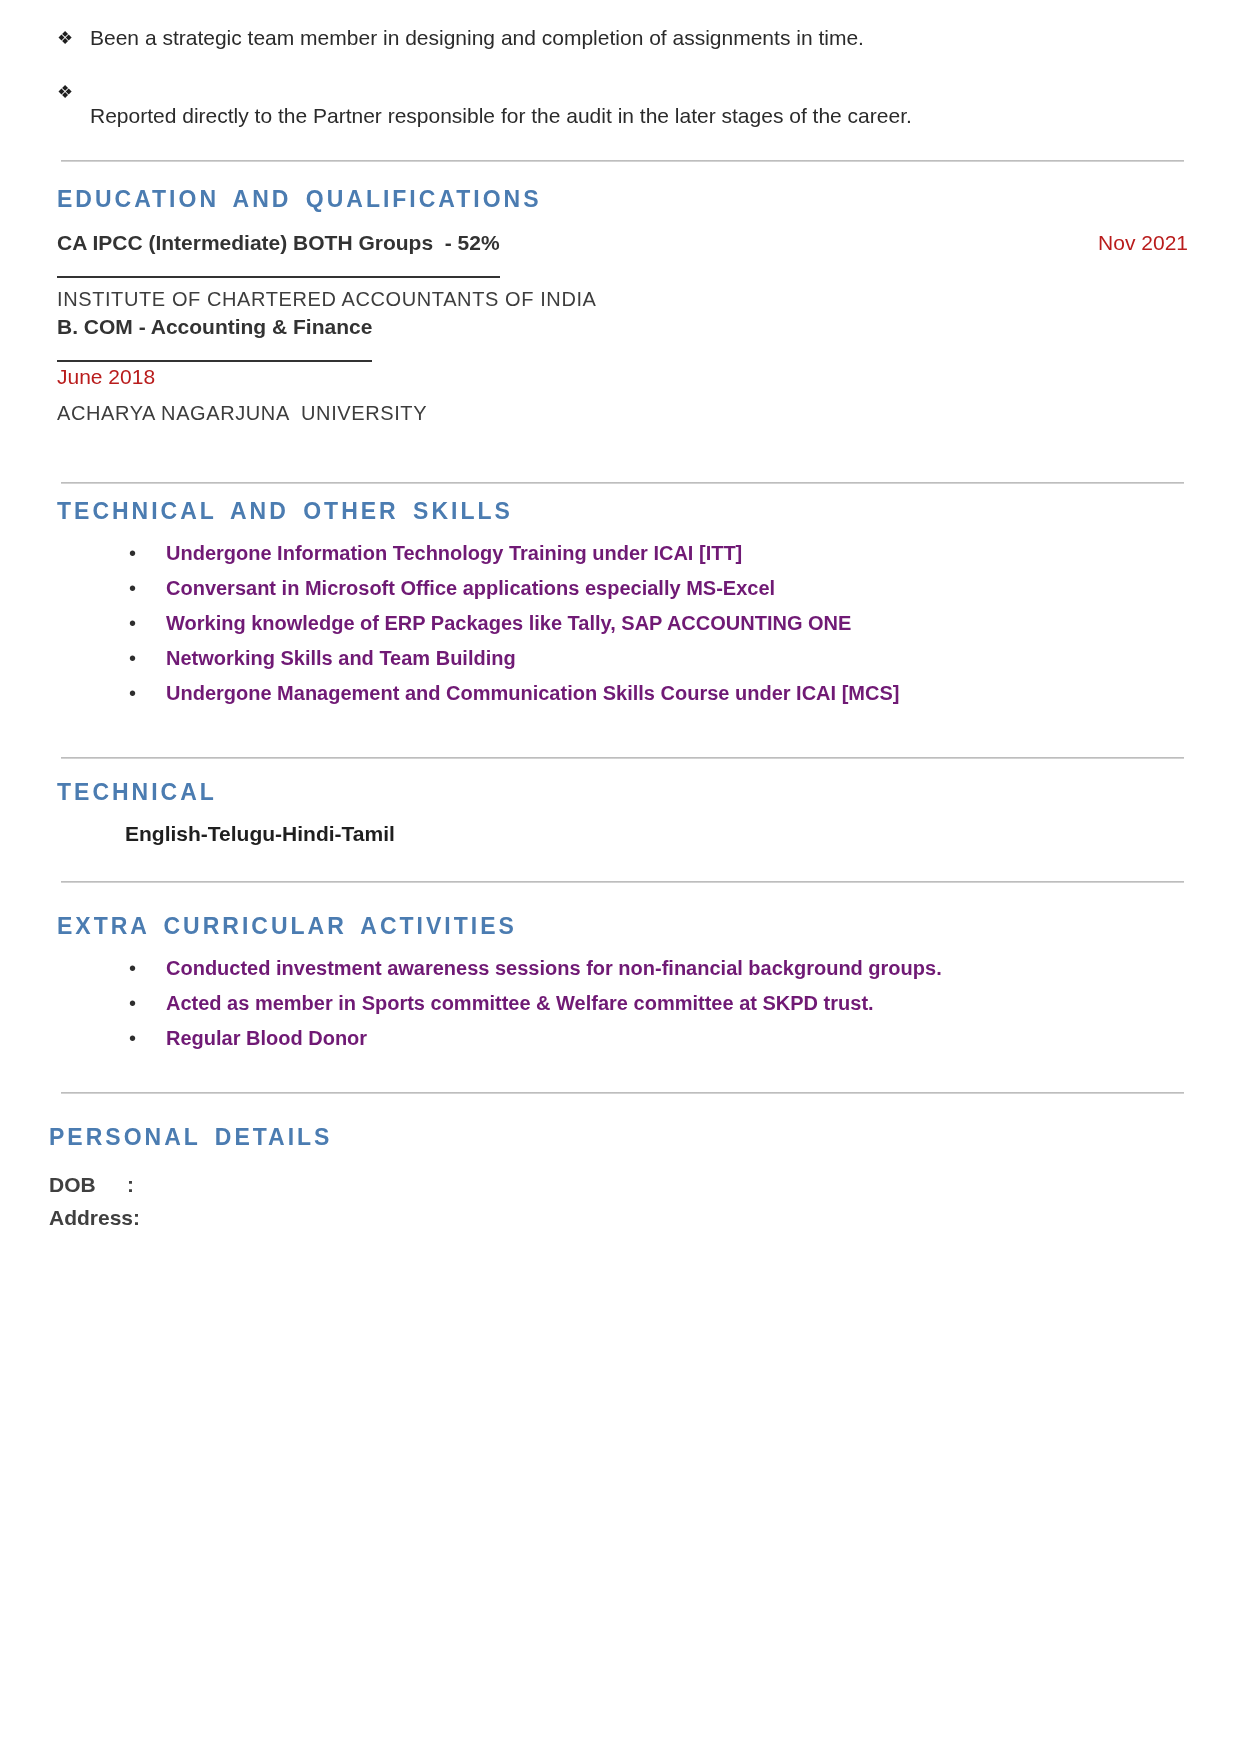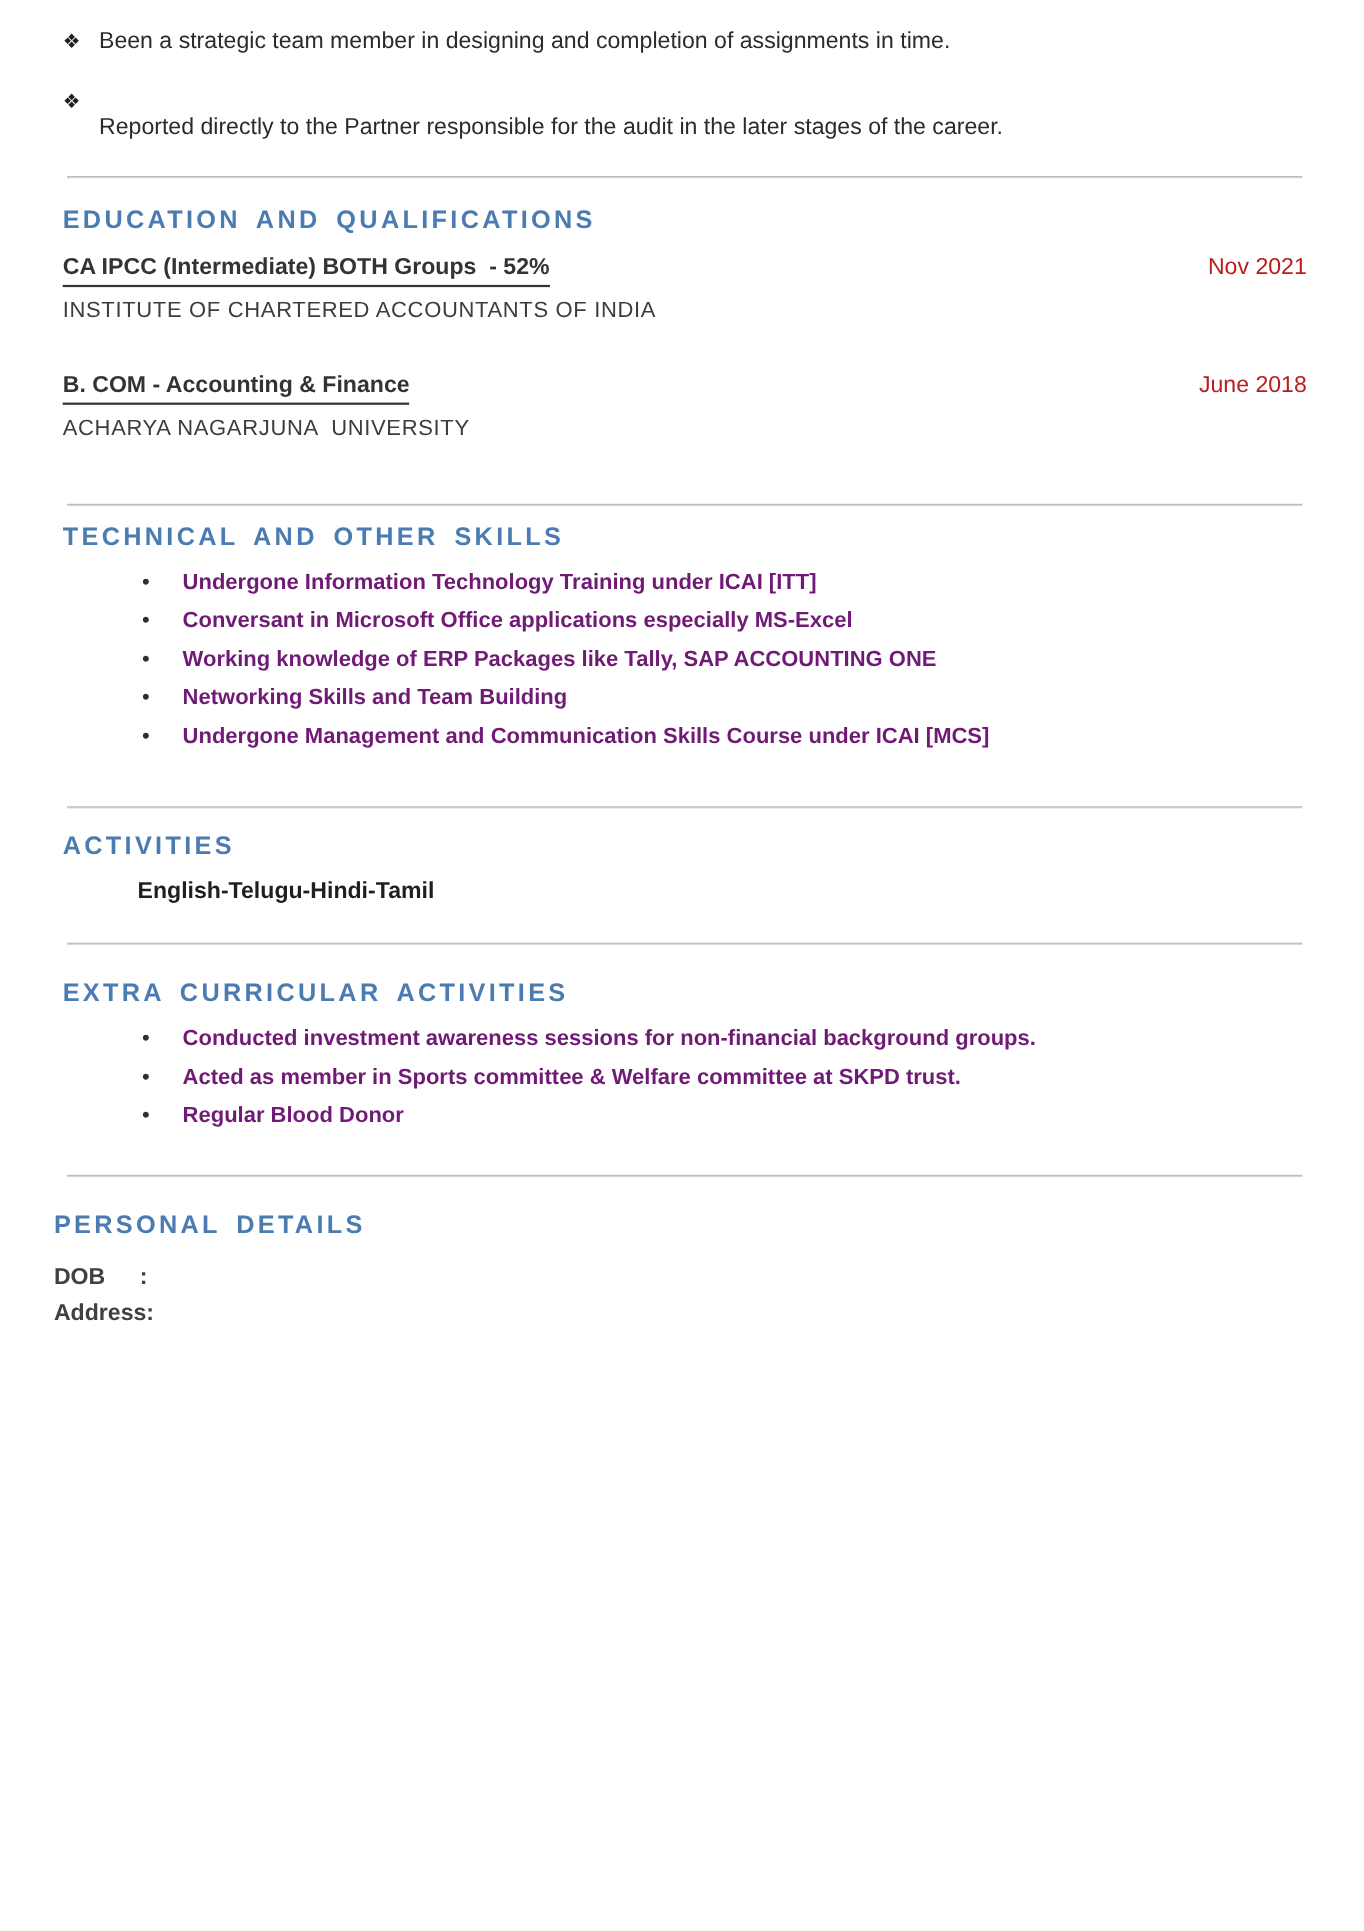--- a/index.html
+++ b/index.html
@@ -46,7 +46,7 @@
   .edu-row-2{margin-top:40px;}
   .degree{
     font-size:21px;font-weight:700;color:#333333;white-space:pre;
-    display:inline-block;border-bottom:2px solid #333333;padding-bottom:1px;
+    display:inline-block;border-bottom:2px solid #333333;padding-bottom:18px;
   }
   .edu-date{font-size:21px;font-weight:400;color:#b91c1c;}
   .institution{margin-top:8px;font-size:20px;color:#3d3d3d;letter-spacing:0.6px;white-space:pre;line-height:26px;}

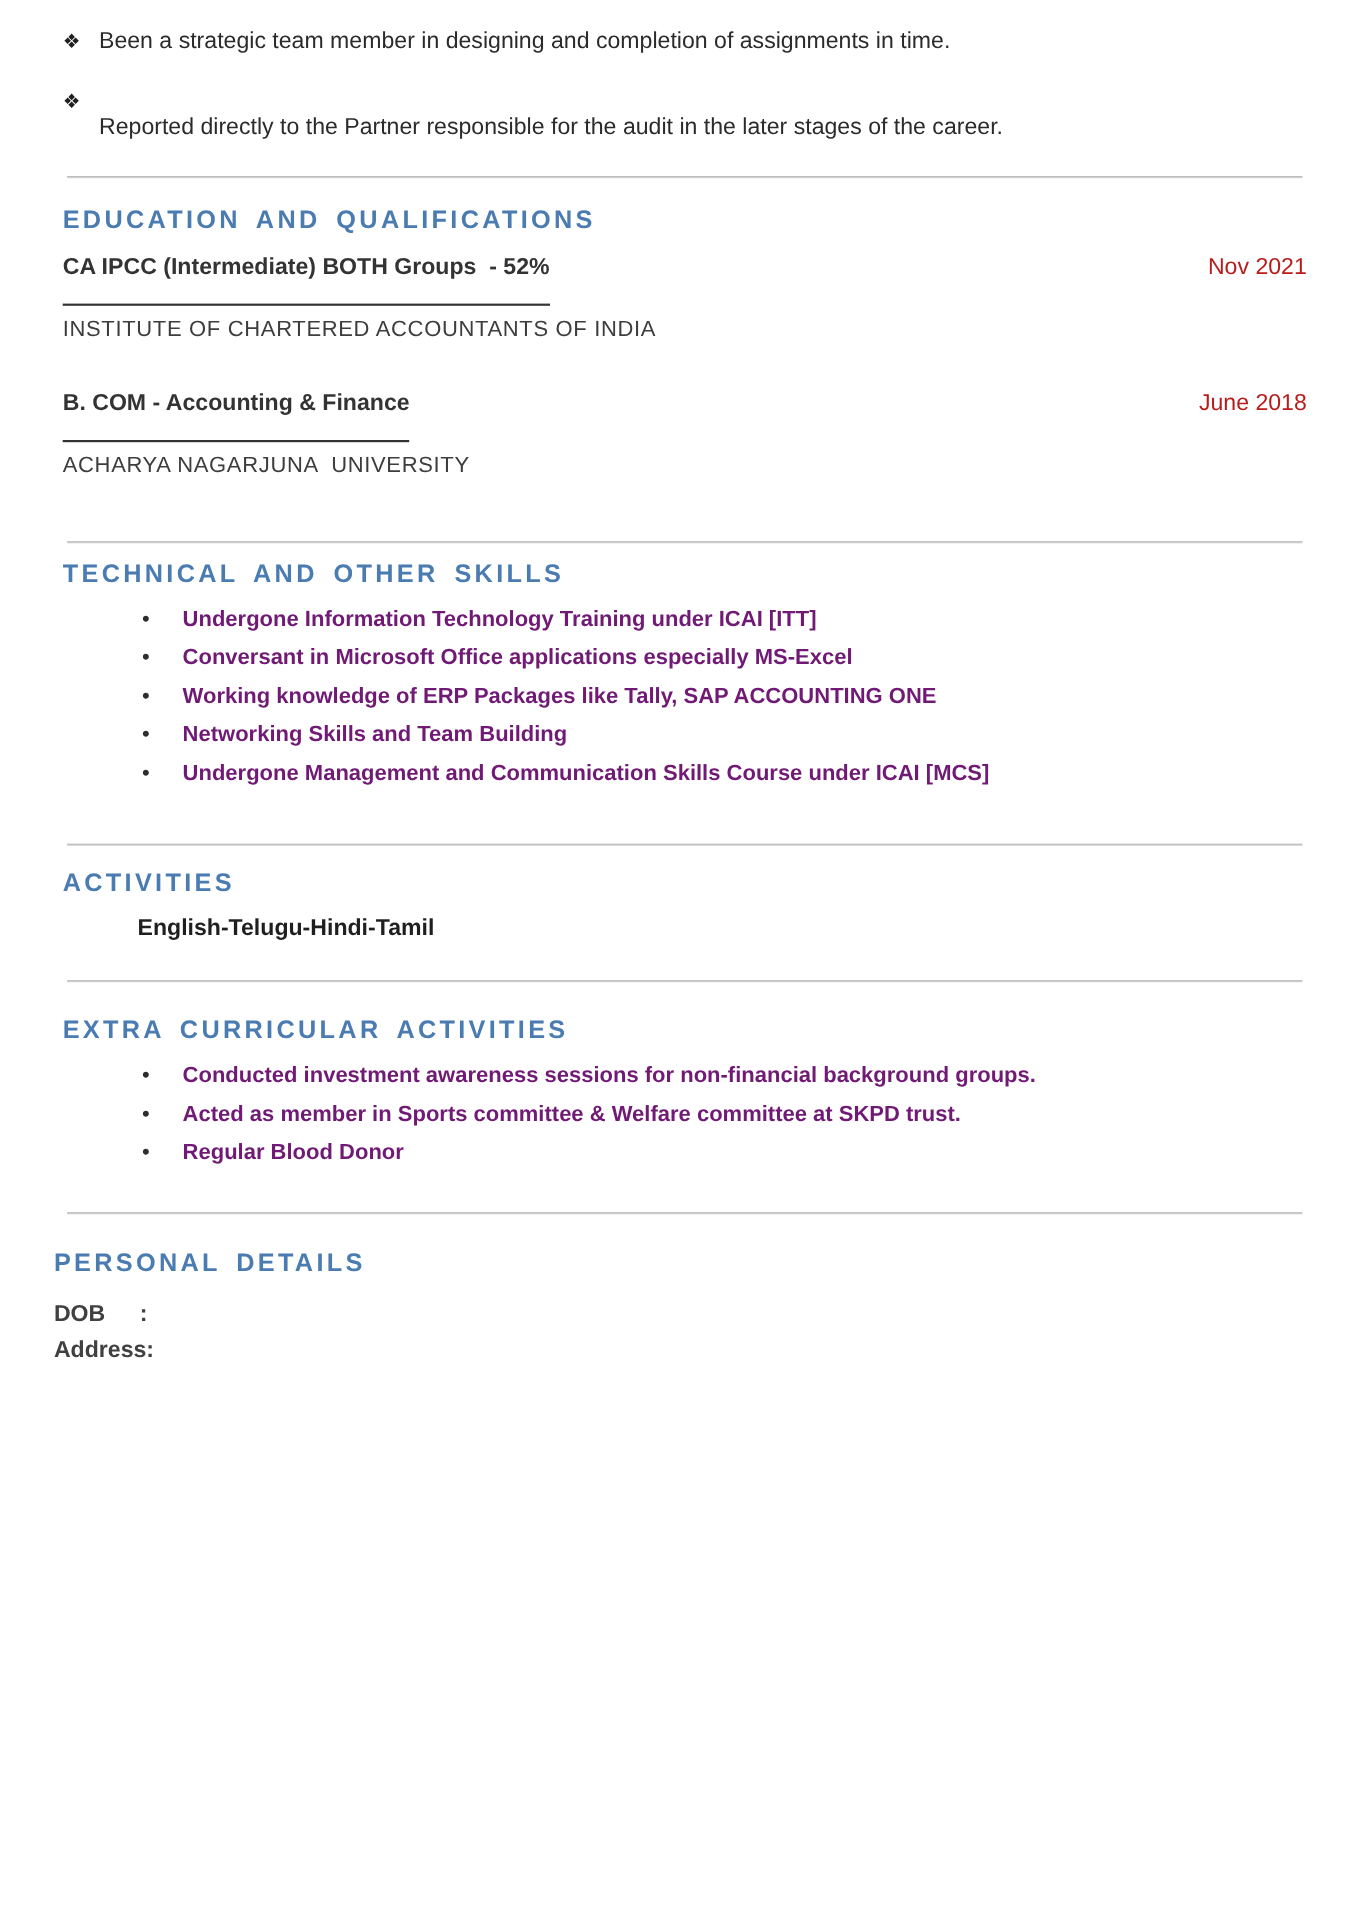--- a/index.html
+++ b/index.html
@@ -43,7 +43,7 @@
   
   .edu-row{display:flex;justify-content:space-between;align-items:baseline;line-height:30px;}
   .edu-row-1{margin-top:12px;}
-  .edu-row-2{margin-top:40px;}
+  .edu-row-2{flex-direction:column;}
   .degree{
     font-size:21px;font-weight:700;color:#333333;white-space:pre;
     display:inline-block;border-bottom:2px solid #333333;padding-bottom:18px;

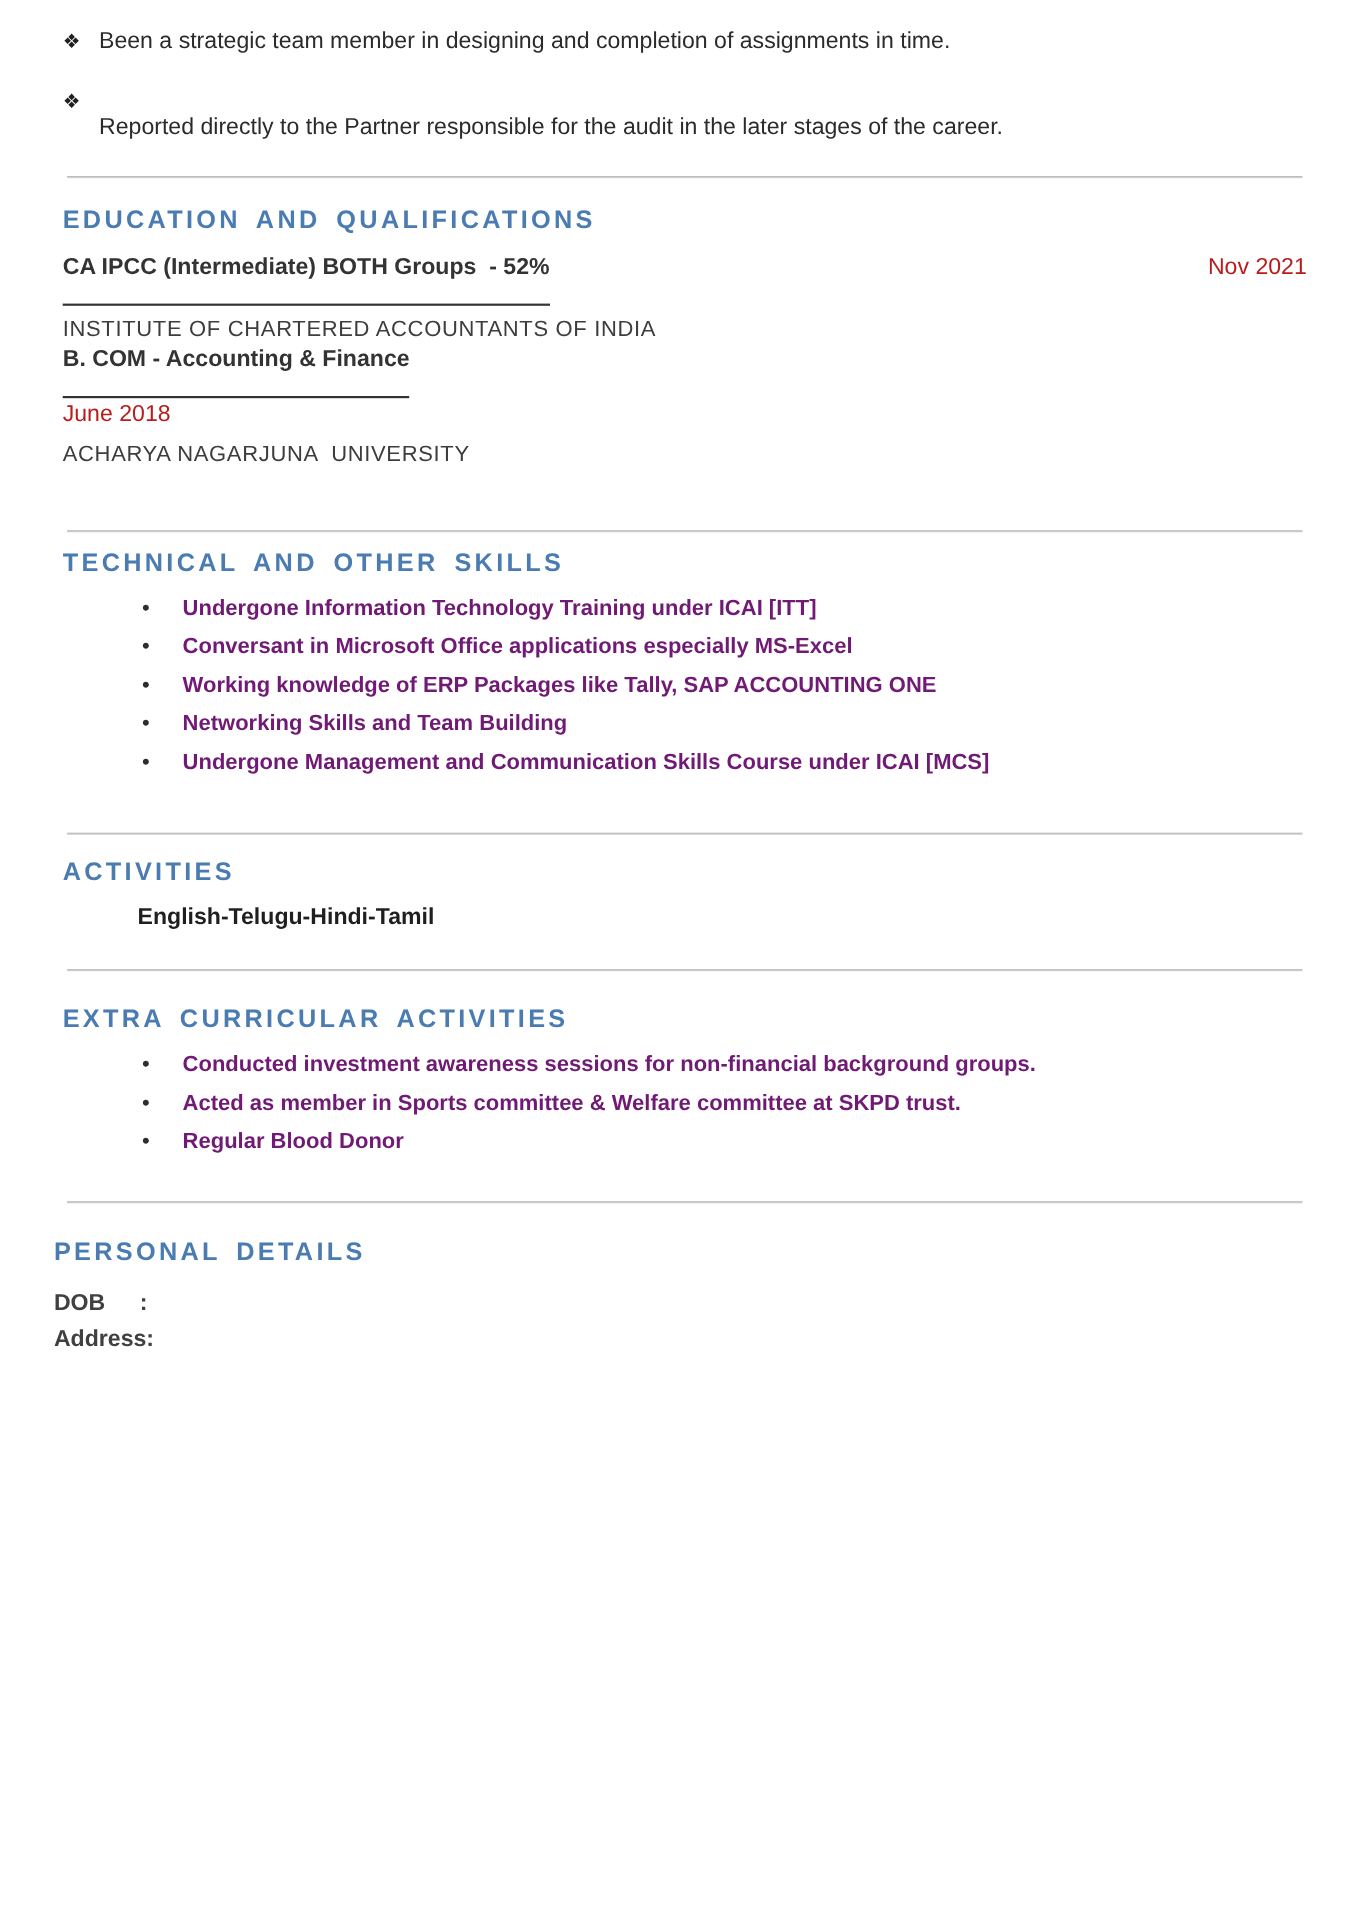--- a/index.html
+++ b/index.html
@@ -132,7 +132,7 @@
   <div class="rule rule-3"></div>
 
   <div>
-    <div class="sec-title mt-lang">ACTIVITIES</div>
+    <div class="sec-title mt-lang">TECHNICAL</div>
     <div class="lang-line">English-Telugu-Hindi-Tamil</div>
   </div>
 

